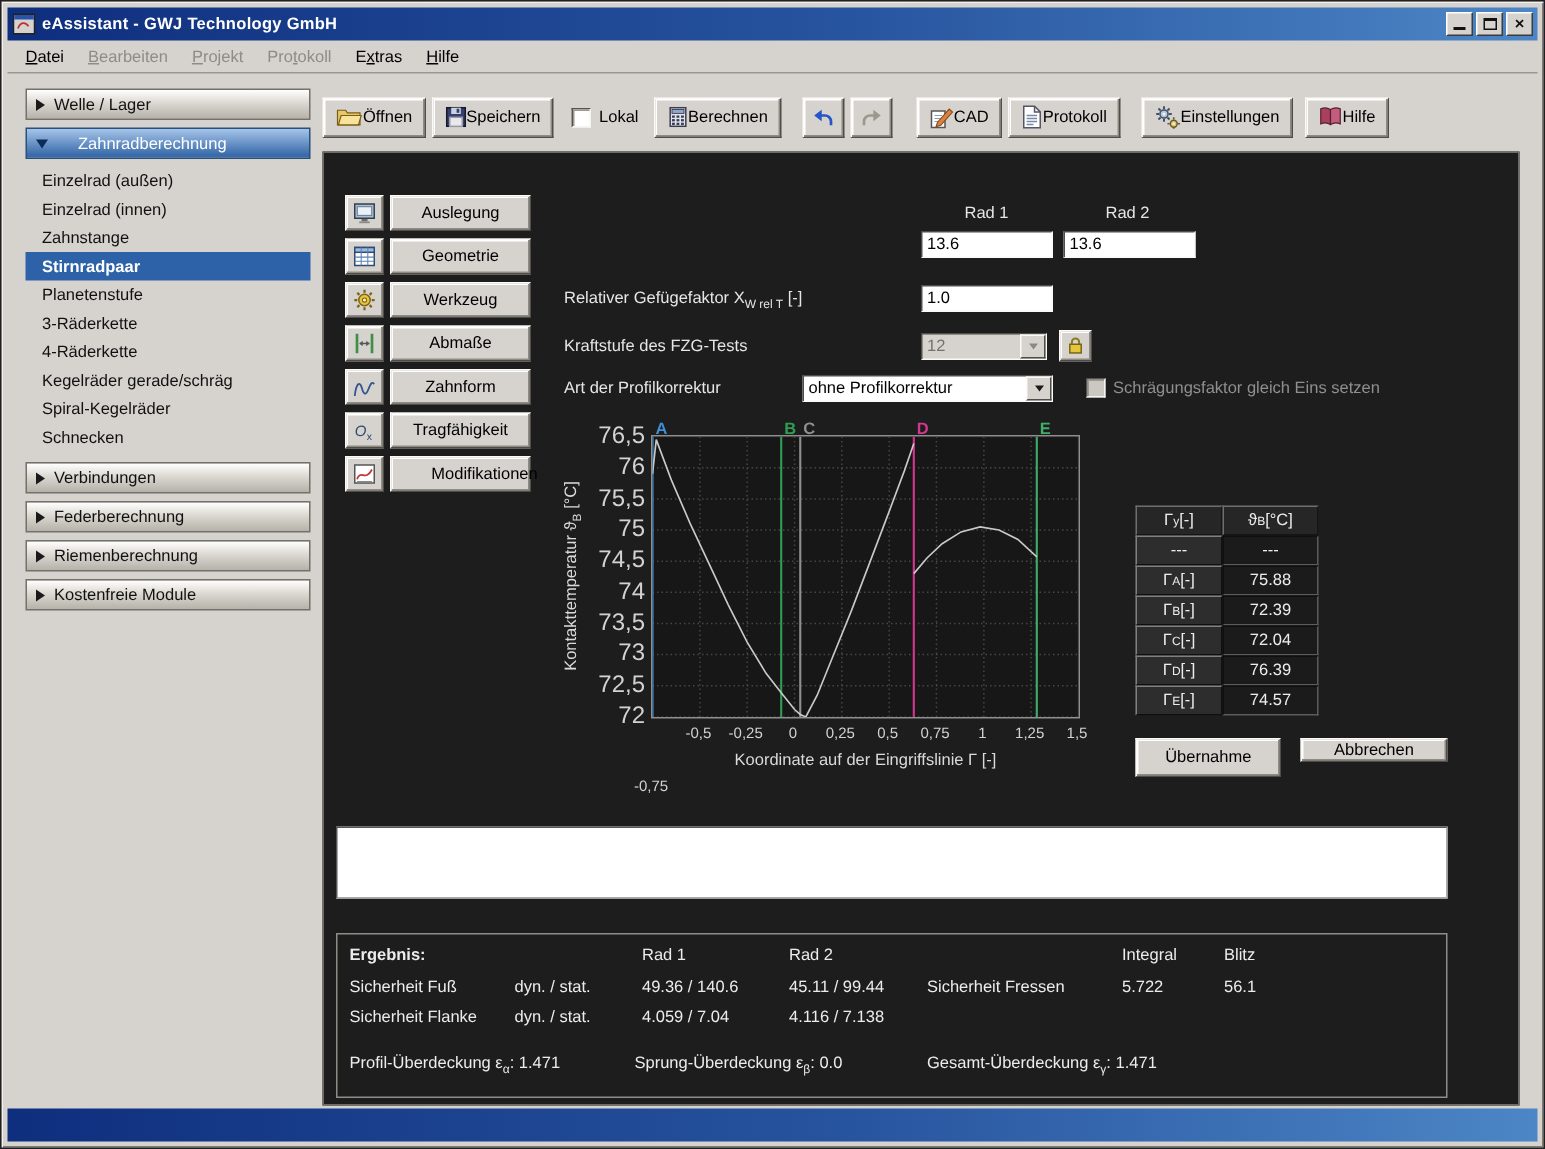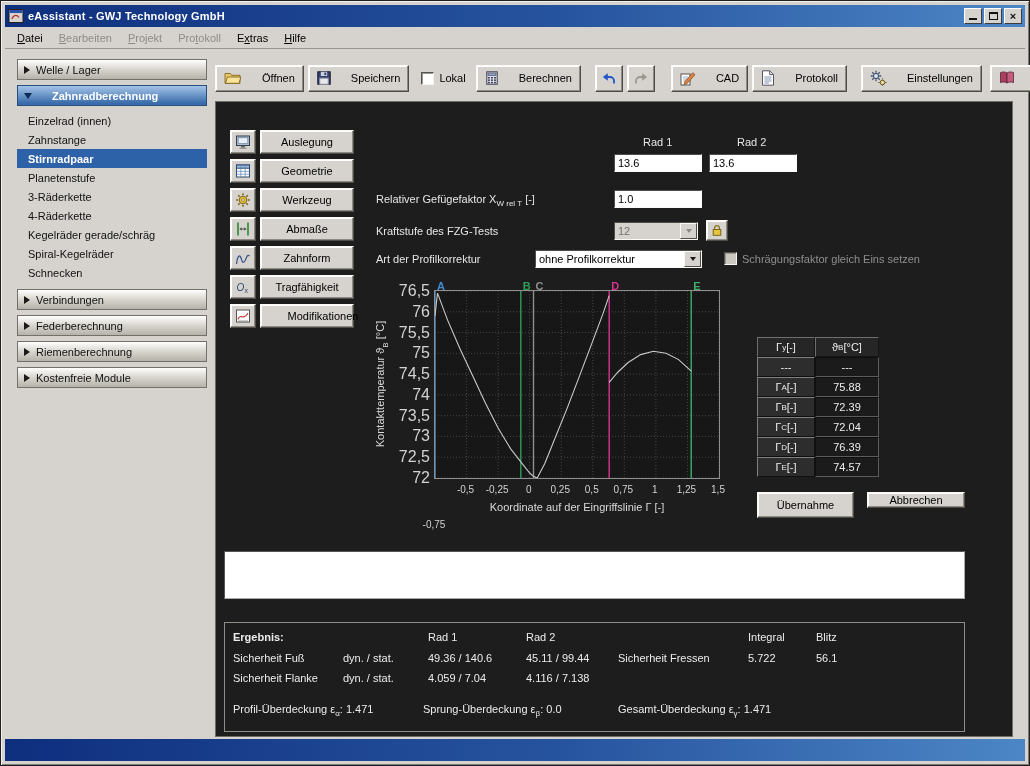--- a/index.html
+++ b/index.html
@@ -25,7 +25,7 @@
 .nav-item{height:19px;display:flex;align-items:center;padding-left:11px;color:#111;}
 .nav-item.selected{background:#2e62a8;color:#fff;font-weight:bold;}
 .toolbar{position:absolute;left:214px;top:62px;right:18px;height:30px;display:flex;align-items:center;}
-.tbtn{height:27px;display:flex;align-items:center;gap:20px;padding:0 8px;background:#d6d3ce;border:1px solid;border-color:#fbfaf7 #4e4d48 #4e4d48 #fbfaf7;box-shadow:inset -1px -1px 0 #8d8b84, inset 1px 1px 0 #fff;margin-right:4px;color:#000;white-space:nowrap;}
+.tbtn{height:27px;display:flex;align-items:center;gap:0;padding:0 8px;background:#d6d3ce;border:1px solid;border-color:#fbfaf7 #4e4d48 #4e4d48 #fbfaf7;box-shadow:inset -1px -1px 0 #8d8b84, inset 1px 1px 0 #fff;margin-right:4px;color:#000;white-space:nowrap;}
 .tbtn.icon-only{padding:0 5px;}
 .tbtn.disabled{color:#8e8c86;}
 .tb-check{display:flex;align-items:center;gap:5px;margin-right:4px;padding:0 2px;}

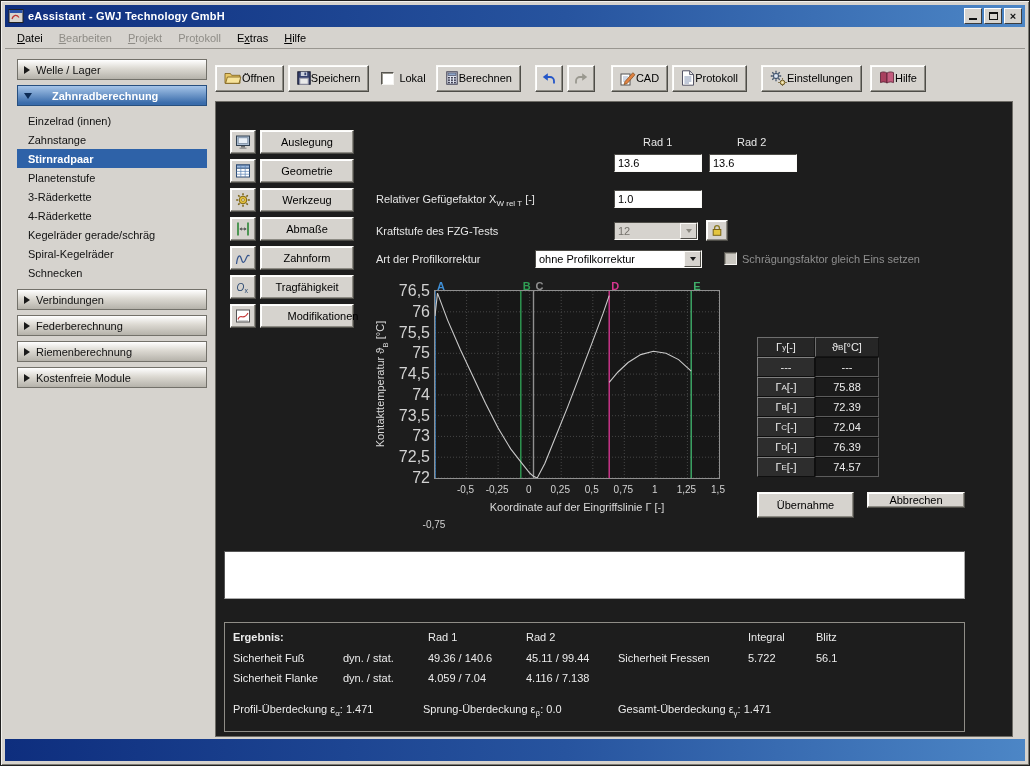--- a/index.html
+++ b/index.html
@@ -18,7 +18,7 @@
 .menu-item.disabled{color:#8e8c86;}
 .sidebar{position:absolute;left:16px;top:58px;width:190px;bottom:34px;}
 .nav-header{height:21px;margin-bottom:5px;background:linear-gradient(180deg,#ffffff,#dcd9d2 45%,#b5b2aa);border:1px solid #73716a;display:flex;align-items:center;padding:0 6px;gap:6px;color:#111;}
-.nav-header.active{background:linear-gradient(180deg,#a5c4e8,#3a6cab 90%);border-color:#274f7f;color:#fff;font-weight:bold;gap:20px;}
+.nav-header.active{background:linear-gradient(180deg,#a5c4e8,#3a6cab 90%);border-color:#274f7f;color:#fff;font-weight:normal;gap:20px;}
 .tri-right{width:0;height:0;border-top:4px solid transparent;border-bottom:4px solid transparent;border-left:6px solid #1a1a1a;}
 .tri-down{width:0;height:0;border-left:4px solid transparent;border-right:4px solid transparent;border-top:6px solid #0c2b55;}
 .nav-sub{margin:3px 0 7px 0;}

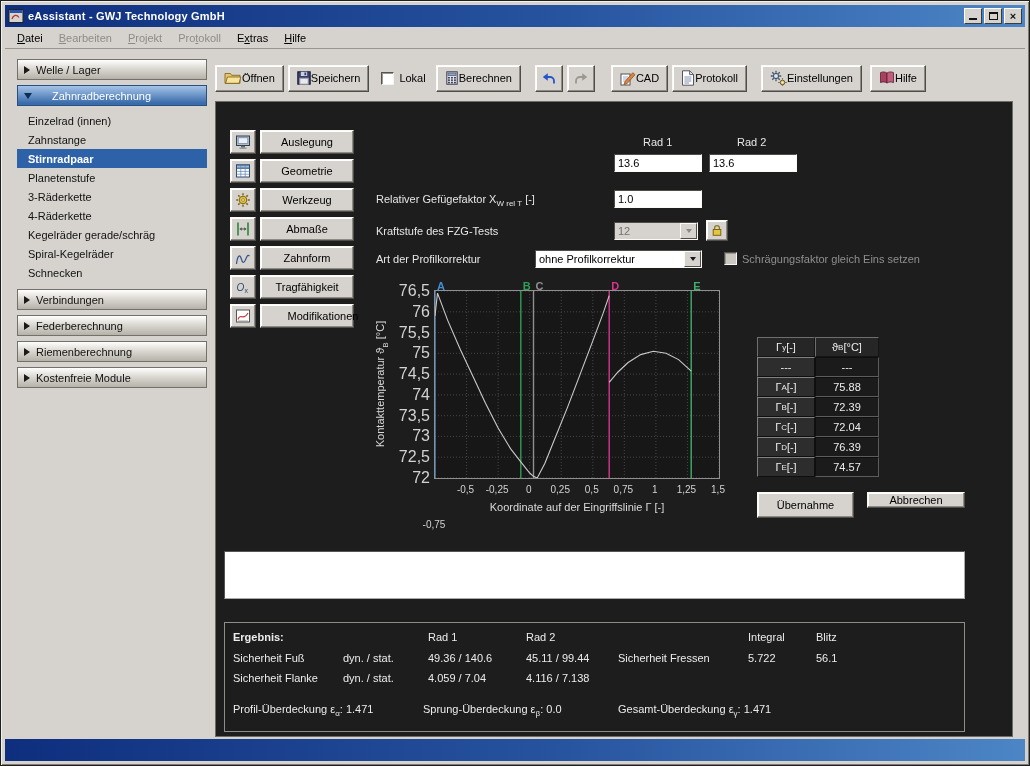--- a/index.html
+++ b/index.html
@@ -115,6 +115,7 @@
         <span>Zahnradberechnung</span>
       </div>
       <div class="nav-sub">
+        <div class="nav-item">Einzelrad (außen)</div>
         <div class="nav-item">Einzelrad (innen)</div>
         <div class="nav-item">Zahnstange</div>
         <div class="nav-item selected">Stirnradpaar</div>

